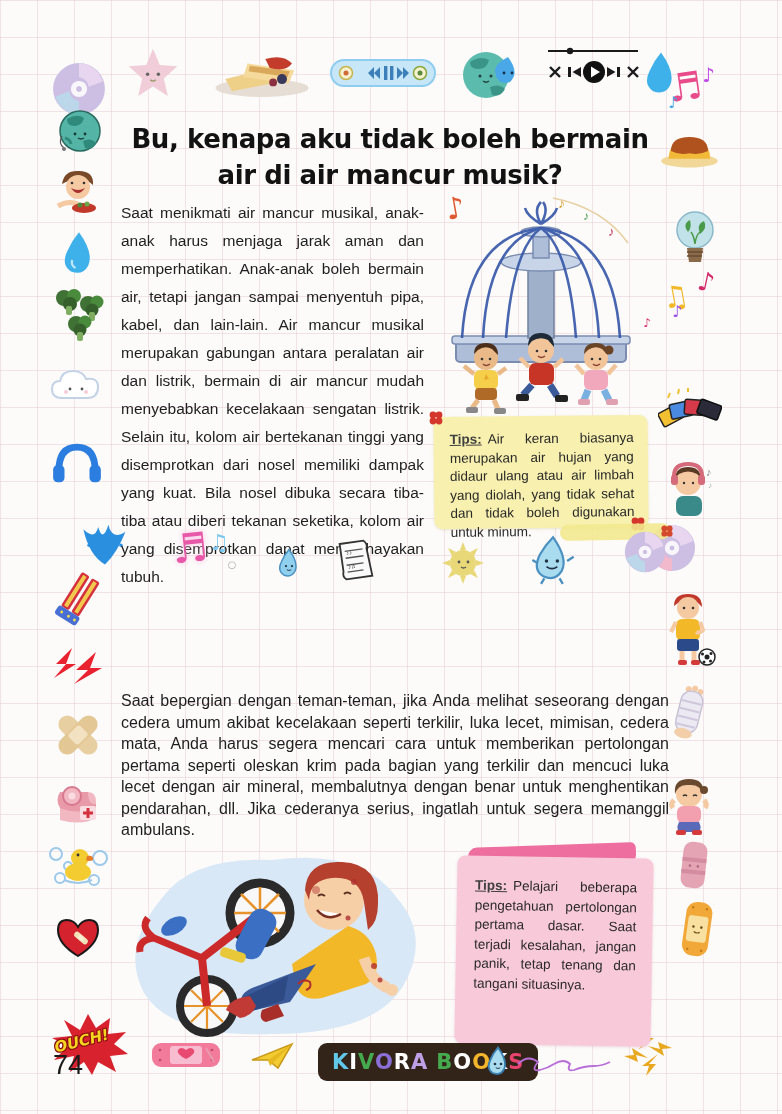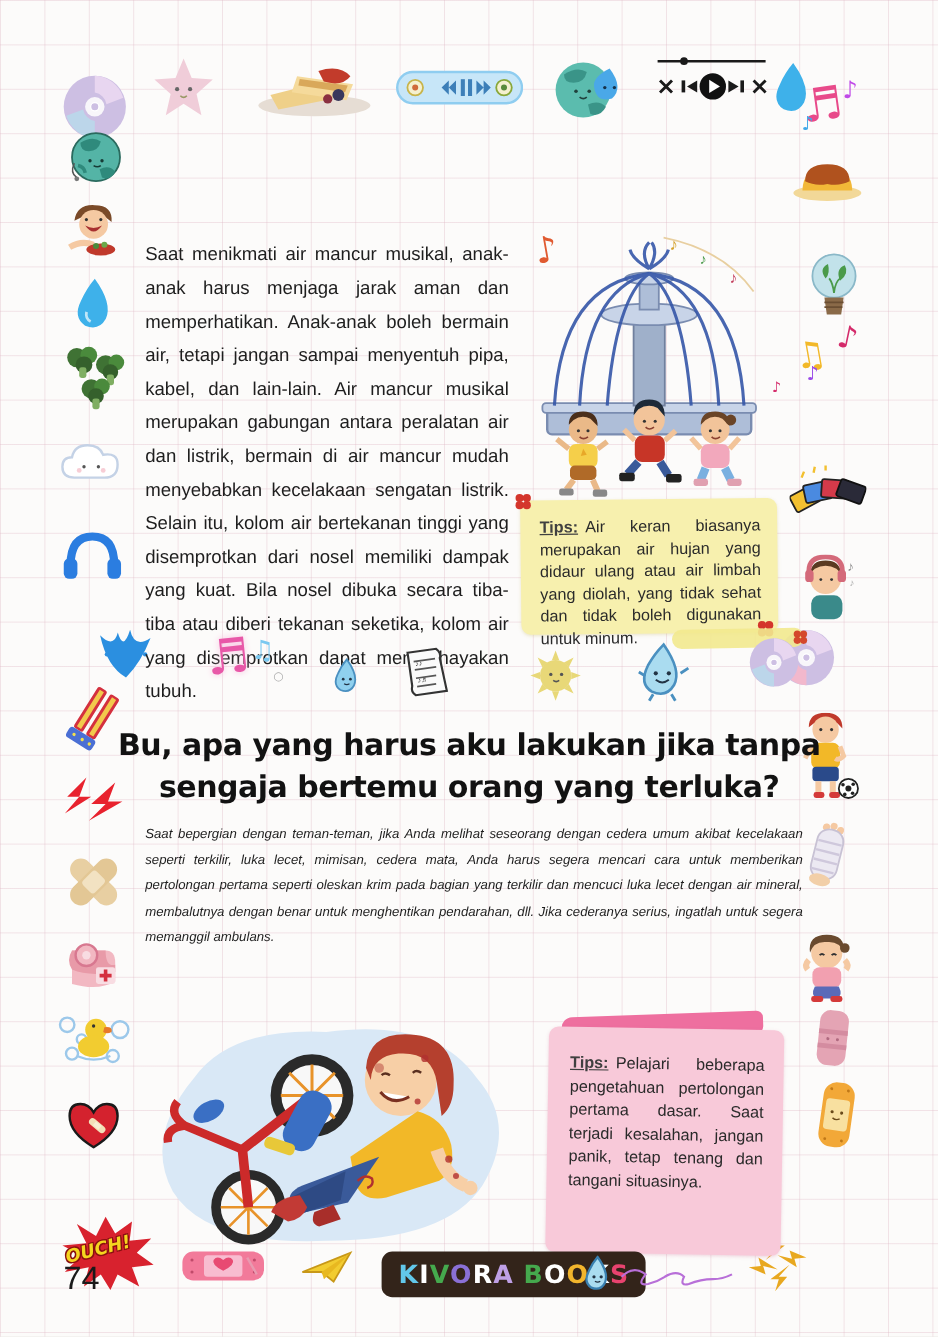--- a/index.html
+++ b/index.html
@@ -383,6 +383,7 @@
     <path d="M4 30 L18 36 L16 29 L28 32 L12 22 L14 29 Z" fill="#e8a820"></path>
   </svg>
 
+  <h1 class="abs title title1">Bu, kenapa aku tidak boleh bermain air di air mancur musik?</h1>
   <p class="abs body-text p1">Saat menikmati air mancur musikal, anak-anak harus menjaga jarak aman dan memperhatikan. Anak-anak boleh bermain air, tetapi jangan sampai menyentuh pipa, kabel, dan lain-lain. Air mancur musikal merupakan gabungan antara peralatan air dan listrik, bermain di air mancur mudah menyebabkan kecelakaan sengatan listrik. Selain itu, kolom air bertekanan tinggi yang disemprotkan dari nosel memiliki dampak yang kuat. Bila nosel dibuka secara tiba-tiba atau diberi tekanan seketika, kolom air yang disemprotkan dapat membahayakan tubuh.</p>
 
   <svg class="abs" style="left:428px;top:188px" width="226" height="230" viewBox="0 0 226 230">

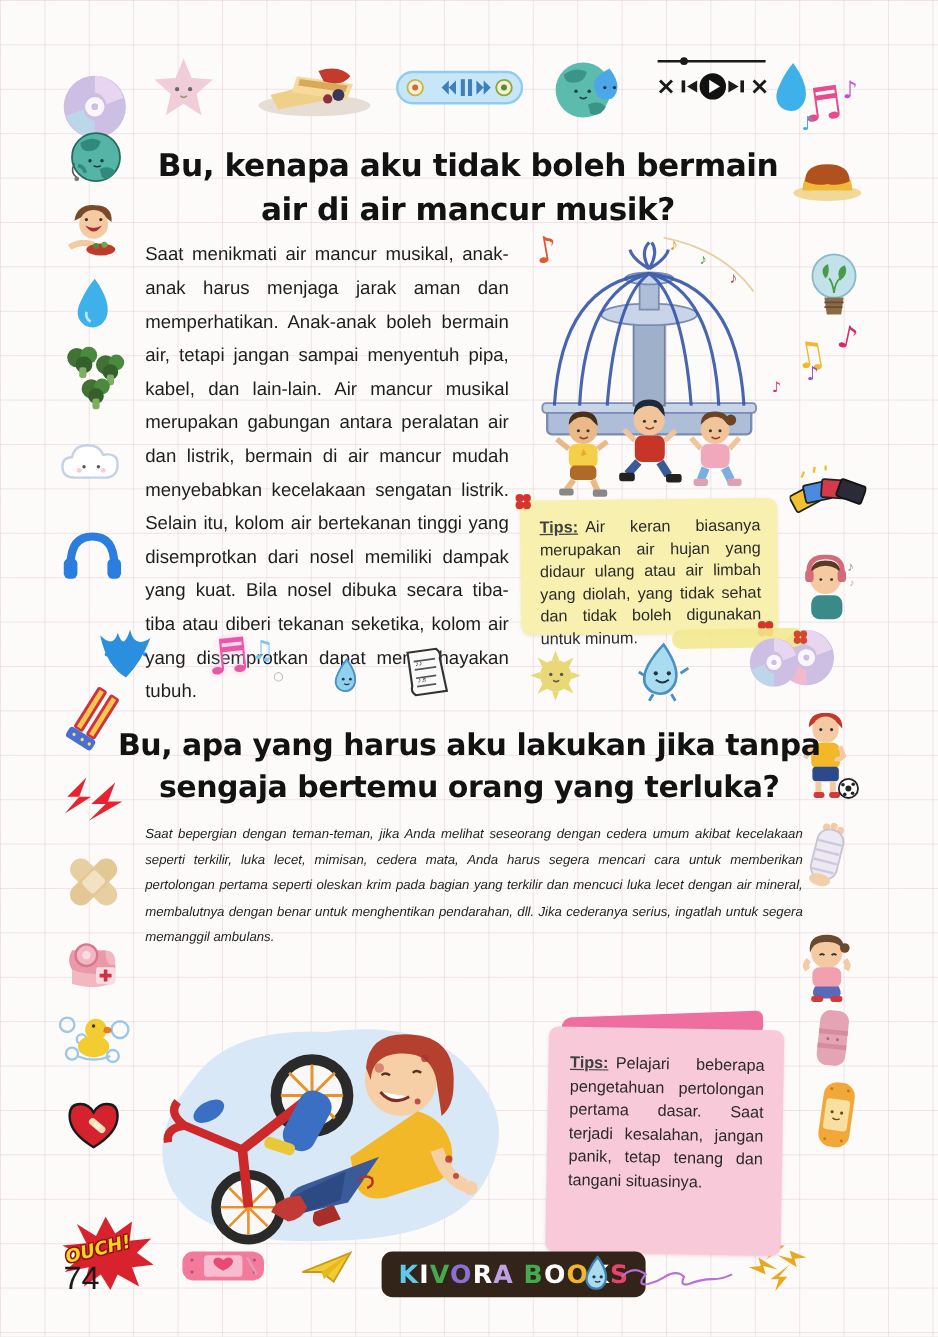--- a/index.html
+++ b/index.html
@@ -519,7 +519,6 @@
       <circle cx="25" cy="25" r="3.2" fill="#cdbfe3" stroke="#fff" stroke-width="1"></circle>
   </svg>
 
-  <h1 class="abs title title2">Bu, apa yang harus aku lakukan jika tanpa sengaja bertemu orang yang terluka?</h1>
   <p class="abs body-text p2">Saat bepergian dengan teman-teman, jika Anda melihat seseorang dengan cedera umum akibat kecelakaan seperti terkilir, luka lecet, mimisan, cedera mata, Anda harus segera mencari cara untuk memberikan pertolongan pertama seperti oleskan krim pada bagian yang terkilir dan mencuci luka lecet dengan air mineral, membalutnya dengan benar untuk menghentikan pendarahan, dll. Jika cederanya serius, ingatlah untuk segera memanggil ambulans.</p>
 
   <svg class="abs" style="left:102px;top:838px" width="340" height="210" viewBox="0 0 340 210">

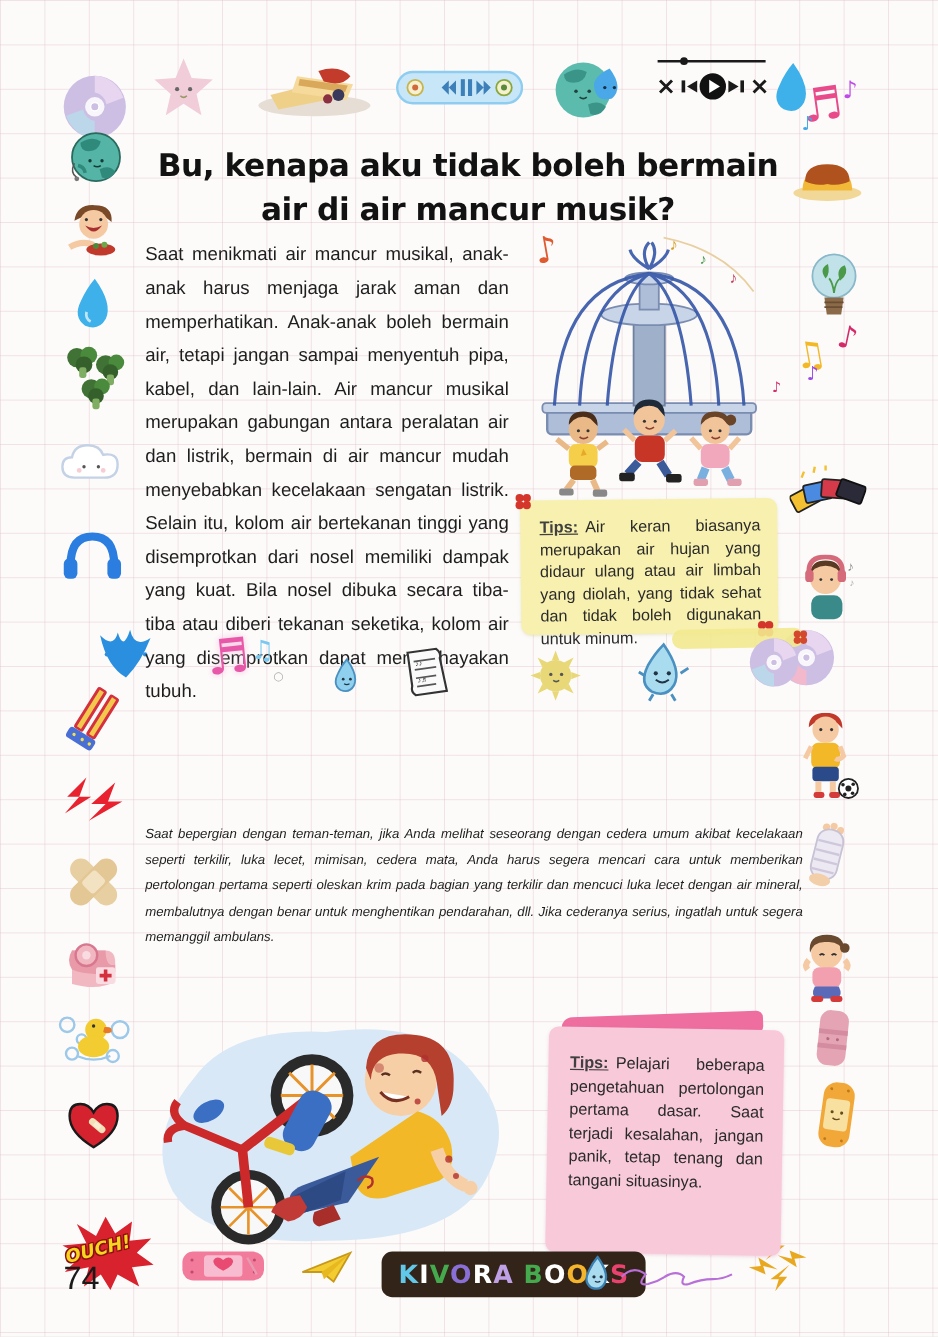--- a/index.html
+++ b/index.html
@@ -26,7 +26,7 @@
     font-family:"Liberation Sans", sans-serif;
   }
   .p1{left:121px;top:183px;width:303px;font-size:15.5px;line-height:28px;}
-  .p2{left:121px;top:674px;width:548px;font-size:11px;line-height:21.5px;font-style:italic;}
+  .p2{left:121px;top:674px;width:548px;font-size:16px;line-height:21.5px;}
   .tips-box{
     border-radius:8px;text-align:justify;
     font-size:13.5px;line-height:18.5px;color:#2a2a2a;

